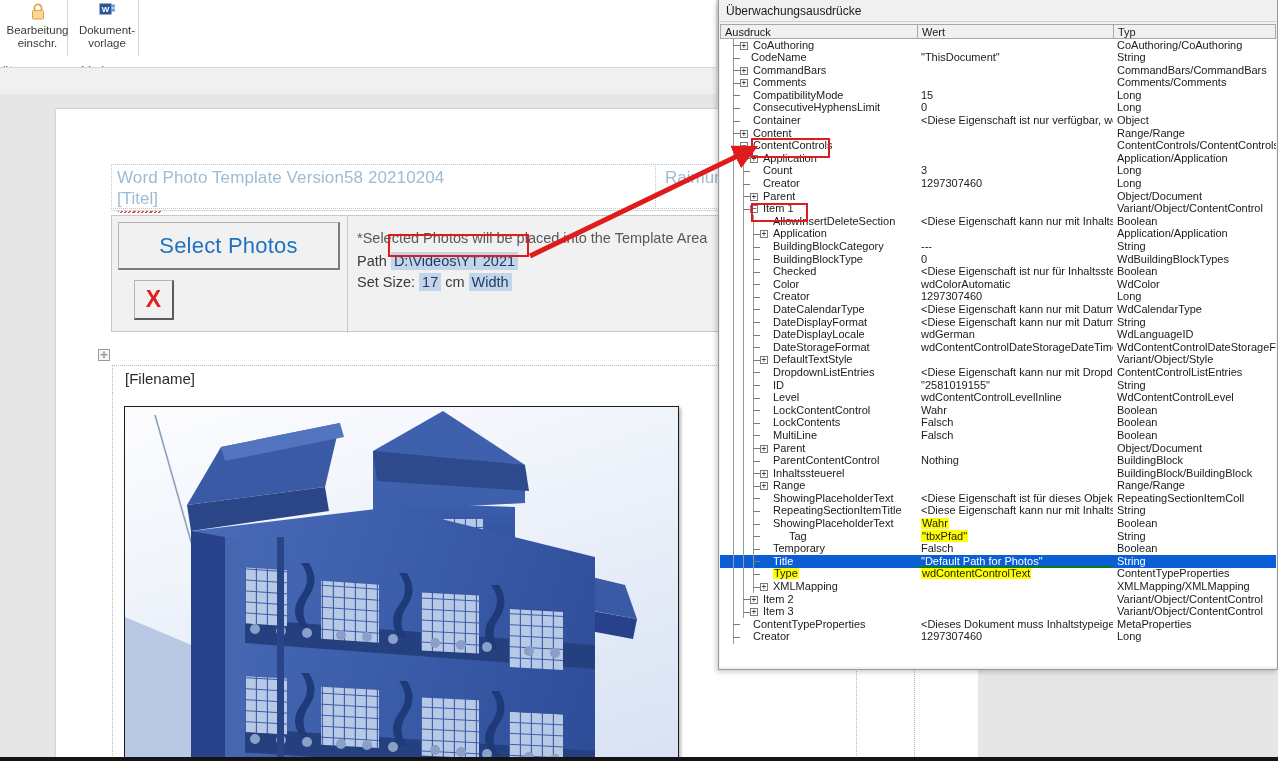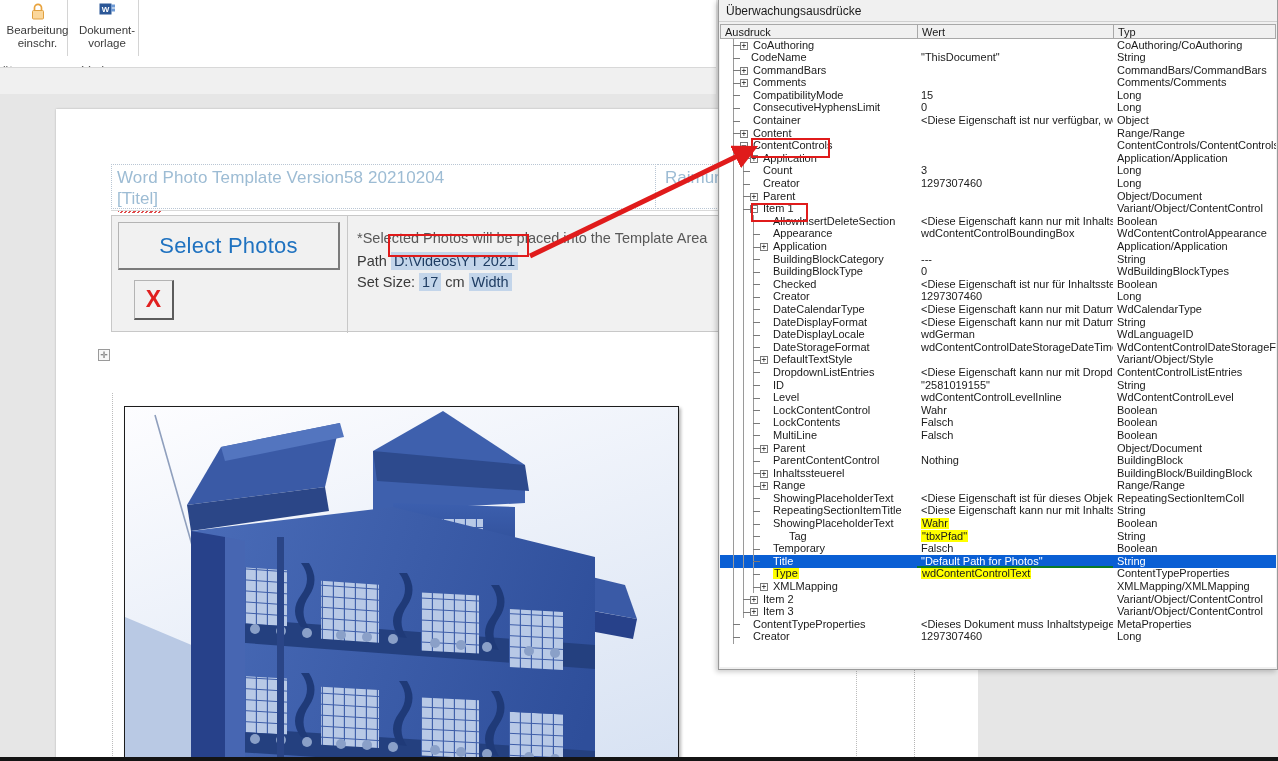--- a/index.html
+++ b/index.html
@@ -669,21 +669,6 @@
           <div class="tvline" style="left: 23px;"></div>
           <div class="tvline" style="left: 33px;"></div>
           <div class="tstem" style="left: 33px;"></div>
-          <span class="wtext" style="left: 53px;">Appearance</span>
-        </div>
-        <div class="wcol-val">
-          <span class="wtext">wdContentControlBoundingBox</span>
-        </div>
-        <div class="wcol-typ">
-          <span class="wtext">WdContentControlAppearance</span>
-        </div>
-      </div>
-      <div class="wrow">
-        <div class="wcol-exp">
-          <div class="tvline" style="left: 13px;"></div>
-          <div class="tvline" style="left: 23px;"></div>
-          <div class="tvline" style="left: 33px;"></div>
-          <div class="tstem" style="left: 33px;"></div>
           <div class="tbox" style="left: 40px;">+</div>
           <span class="wtext" style="left: 53px;">Application</span>
         </div>

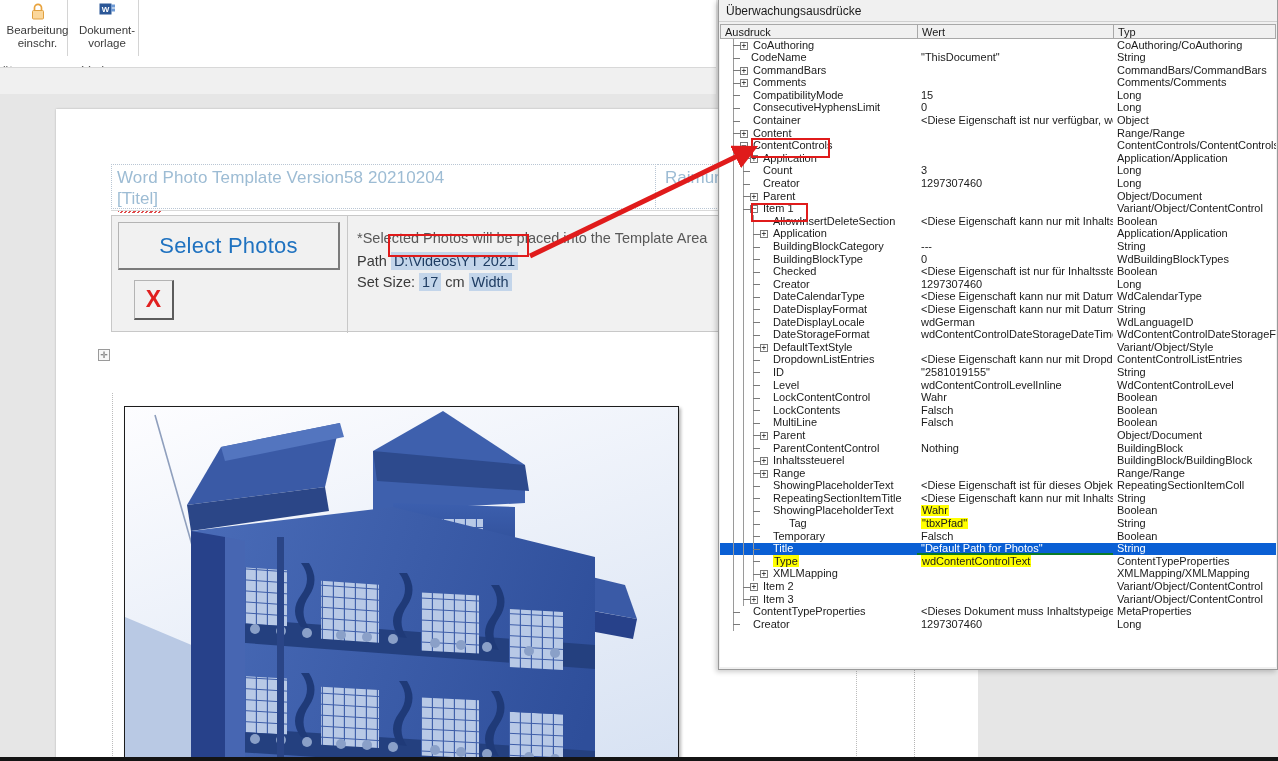--- a/index.html
+++ b/index.html
@@ -728,6 +728,21 @@
           <div class="tvline" style="left: 23px;"></div>
           <div class="tvline" style="left: 33px;"></div>
           <div class="tstem" style="left: 33px;"></div>
+          <span class="wtext" style="left: 53px;">Color</span>
+        </div>
+        <div class="wcol-val">
+          <span class="wtext">wdColorAutomatic</span>
+        </div>
+        <div class="wcol-typ">
+          <span class="wtext">WdColor</span>
+        </div>
+      </div>
+      <div class="wrow">
+        <div class="wcol-exp">
+          <div class="tvline" style="left: 13px;"></div>
+          <div class="tvline" style="left: 23px;"></div>
+          <div class="tvline" style="left: 33px;"></div>
+          <div class="tstem" style="left: 33px;"></div>
           <span class="wtext" style="left: 53px;">Creator</span>
         </div>
         <div class="wcol-val">

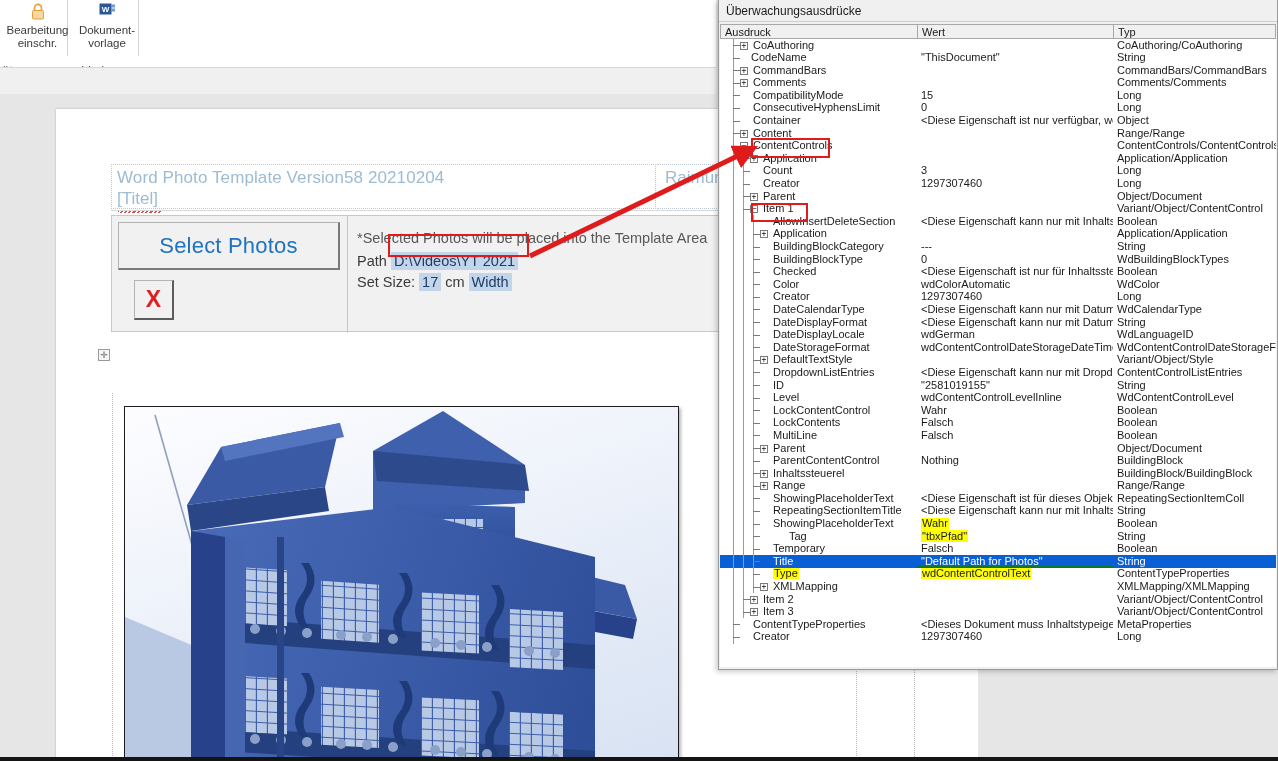--- a/index.html
+++ b/index.html
@@ -299,6 +299,9 @@
       </div>
 
       <div id="table-move-handle">✛</div>
+      <div id="filename-cc">
+        <div id="filename-text">[Filename]</div>
+      </div>
       <div id="photo-cc-border"></div>
 
       <div id="photo-frame">

